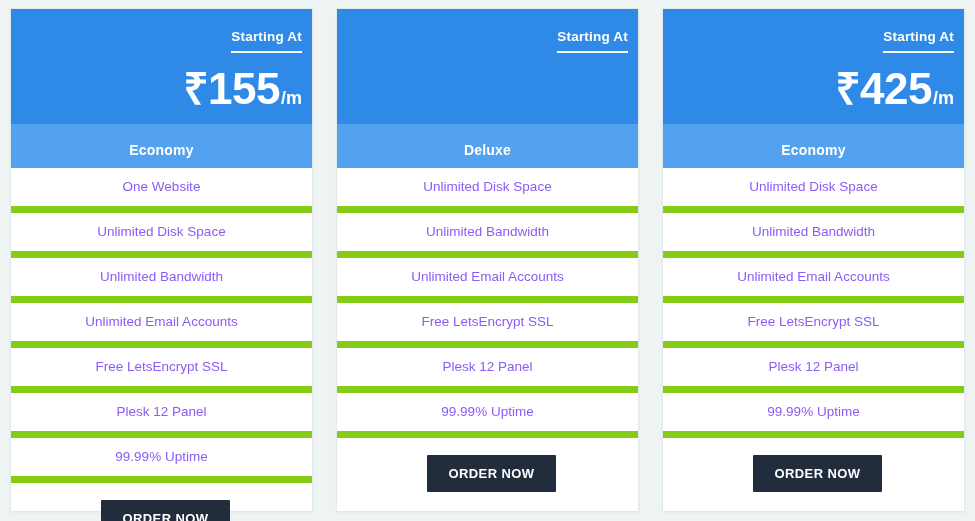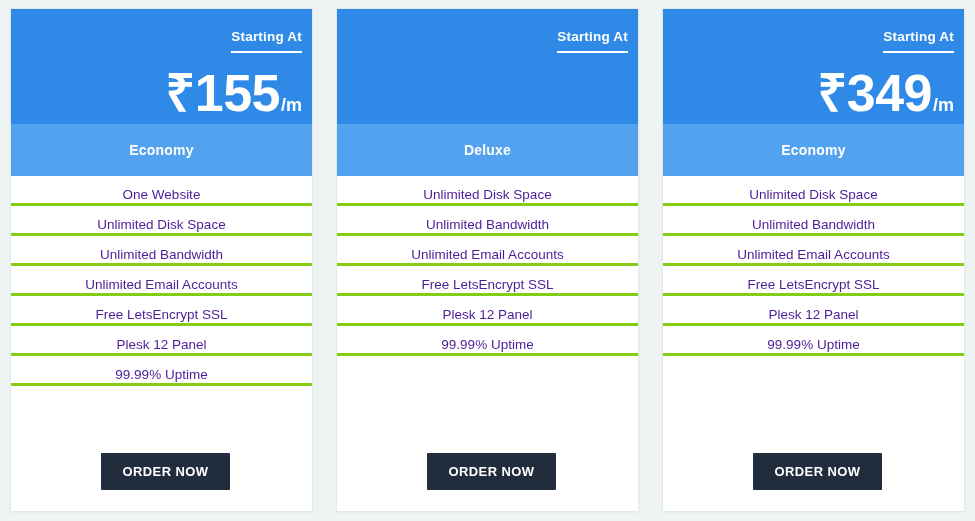--- a/index.html
+++ b/index.html
@@ -61,7 +61,7 @@
   }
 
   .price-amount {
-    font-size: 52px;
+    font-size: 44px;
     font-weight: bold;
     letter-spacing: -0.5px;
     vertical-align: baseline;

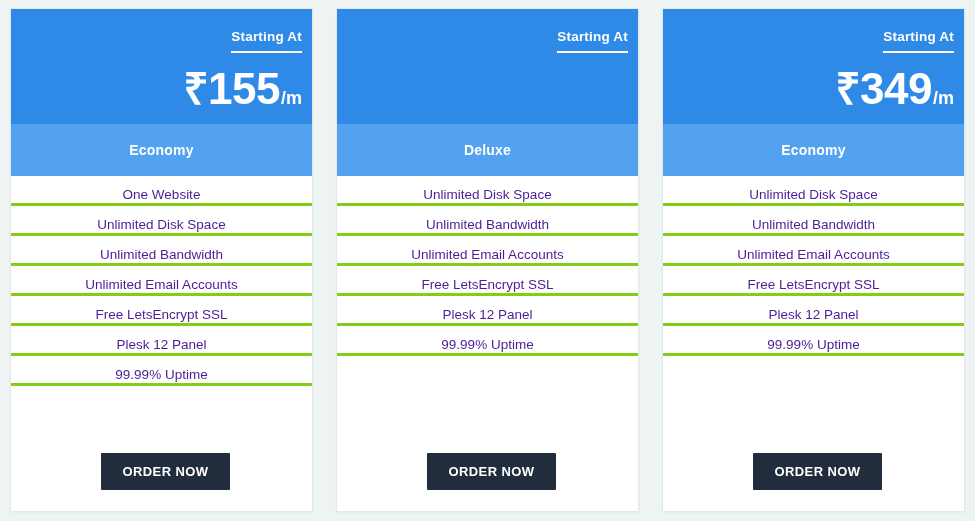--- a/index.html
+++ b/index.html
@@ -187,7 +187,7 @@
     <div class="card-header">
       <div class="starting-label">Starting At</div>
       <div class="price-row">
-        <span class="price-amount">₹349</span><span class="price-period">/m</span>
+        <span class="price-amount">₹425</span><span class="price-period">/m</span>
       </div>
     </div>
 

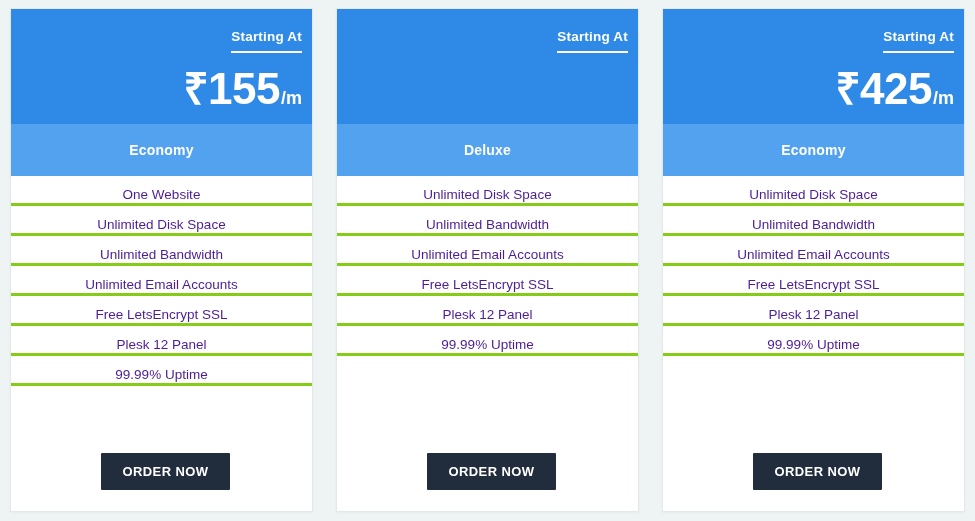--- a/index.html
+++ b/index.html
@@ -82,7 +82,7 @@
     font-size: 14px;
     font-weight: bold;
     letter-spacing: 0.2px;
-    height: 52px;
+    height: 44px;
     line-height: 52px;
     flex: 0 0 auto;
   }

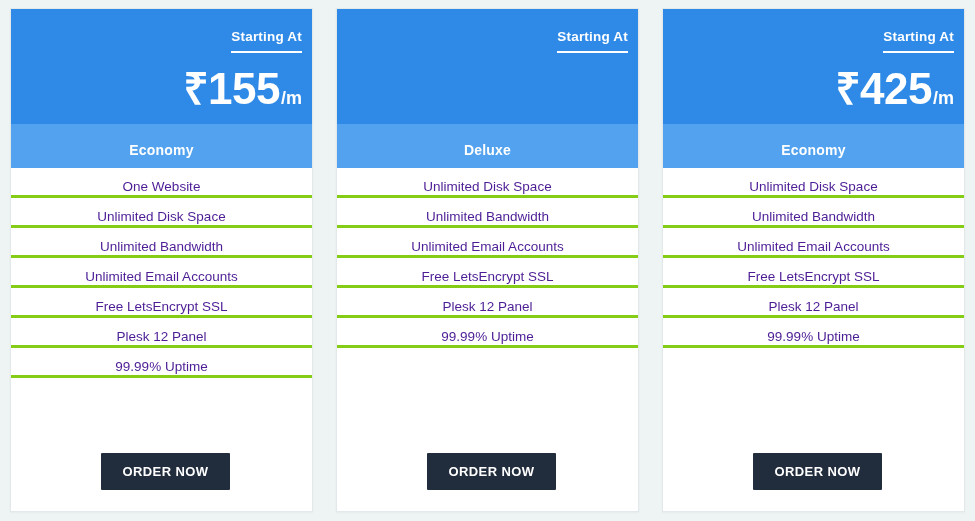--- a/index.html
+++ b/index.html
@@ -95,12 +95,12 @@
   }
 
   .feature-row {
-    height: 30px;
+    height: 45px;
     line-height: 37.6px;
     text-align: center;
     font-size: 13.5px;
-    color: #4c1d95;
-    border-bottom: 3px solid #84cc16;
+    color: #8b5cf6;
+    border-bottom: 7px solid #84cc16;
     box-sizing: border-box;
     overflow: hidden;
     white-space: nowrap;

